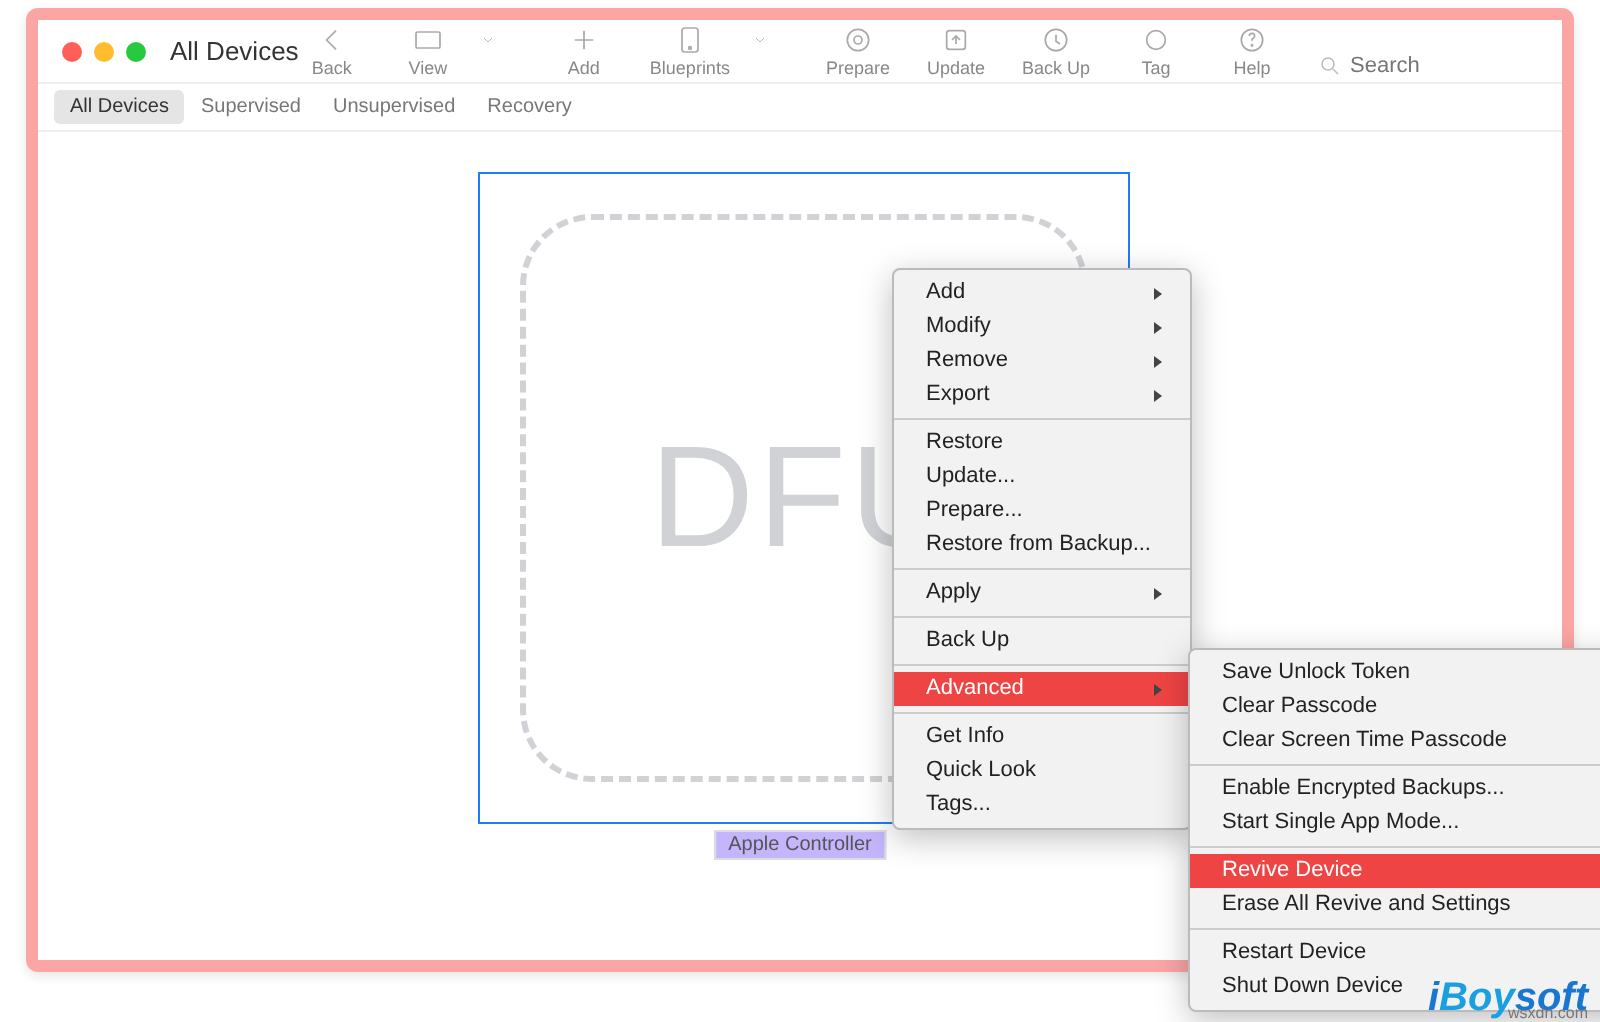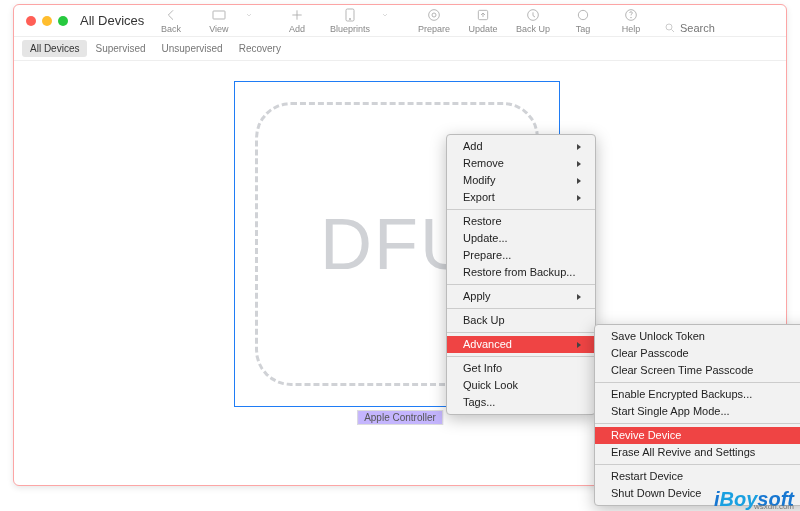--- a/index.html
+++ b/index.html
@@ -4,7 +4,7 @@
 <style>
   * { box-sizing: border-box; margin: 0; padding: 0; }
   body { font-family: -apple-system, "Helvetica Neue", Arial, sans-serif; font-size: 12px; color: #333; background: #fff; width: 800px; height: 511px; position: relative; overflow: hidden; }
-  .window { position: absolute; top: 4px; left: 13px; width: 774px; height: 482px; background: #fff; border: 1px solid #fca5a5; border-radius: 6px; box-shadow: 0 2px 6px rgba(0,0,0,0.1); overflow: hidden; }
+  .window { position: absolute; top: 4px; left: 13px; width: 774px; height: 482px; background: #fff; border: 6px solid #fca5a5; border-radius: 6px; box-shadow: 0 2px 6px rgba(0,0,0,0.1); overflow: hidden; }
   
   .titlebar { height: 32px; display: flex; align-items: center; padding: 0 12px; border-bottom: 1px solid #eee; }
   .traffic { display: flex; gap: 6px; margin-right: 12px; }

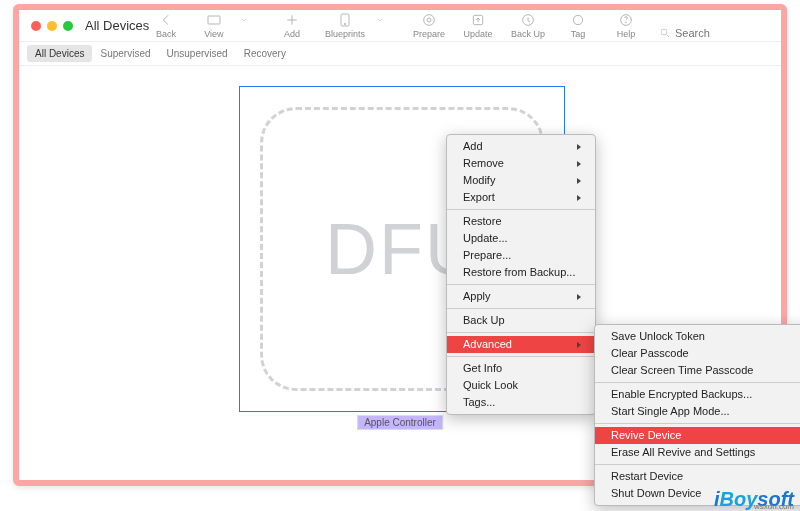--- a/index.html
+++ b/index.html
@@ -172,10 +172,10 @@
       <span>Add</span>
     </div>
   <div class="ctx-item arrow">
+      <span>Modify</span>
+    </div>
+  <div class="ctx-item arrow">
       <span>Remove</span>
-    </div>
-  <div class="ctx-item arrow">
-      <span>Modify</span>
     </div>
   <div class="ctx-item arrow">
       <span>Export</span>

